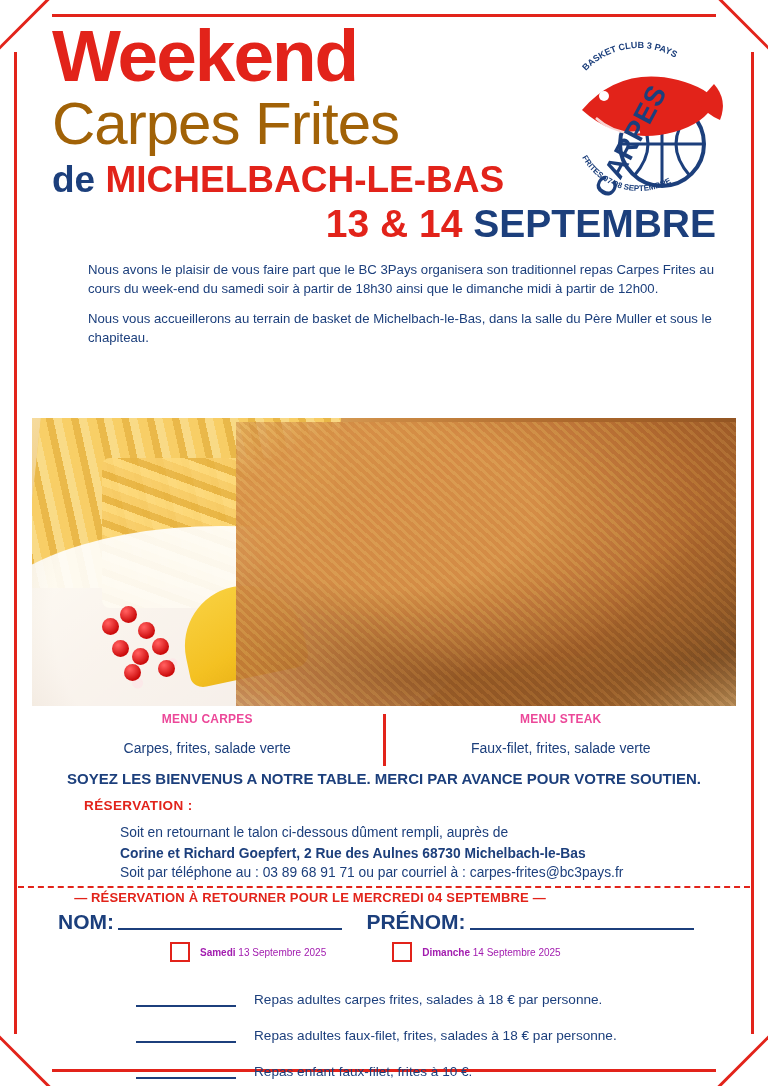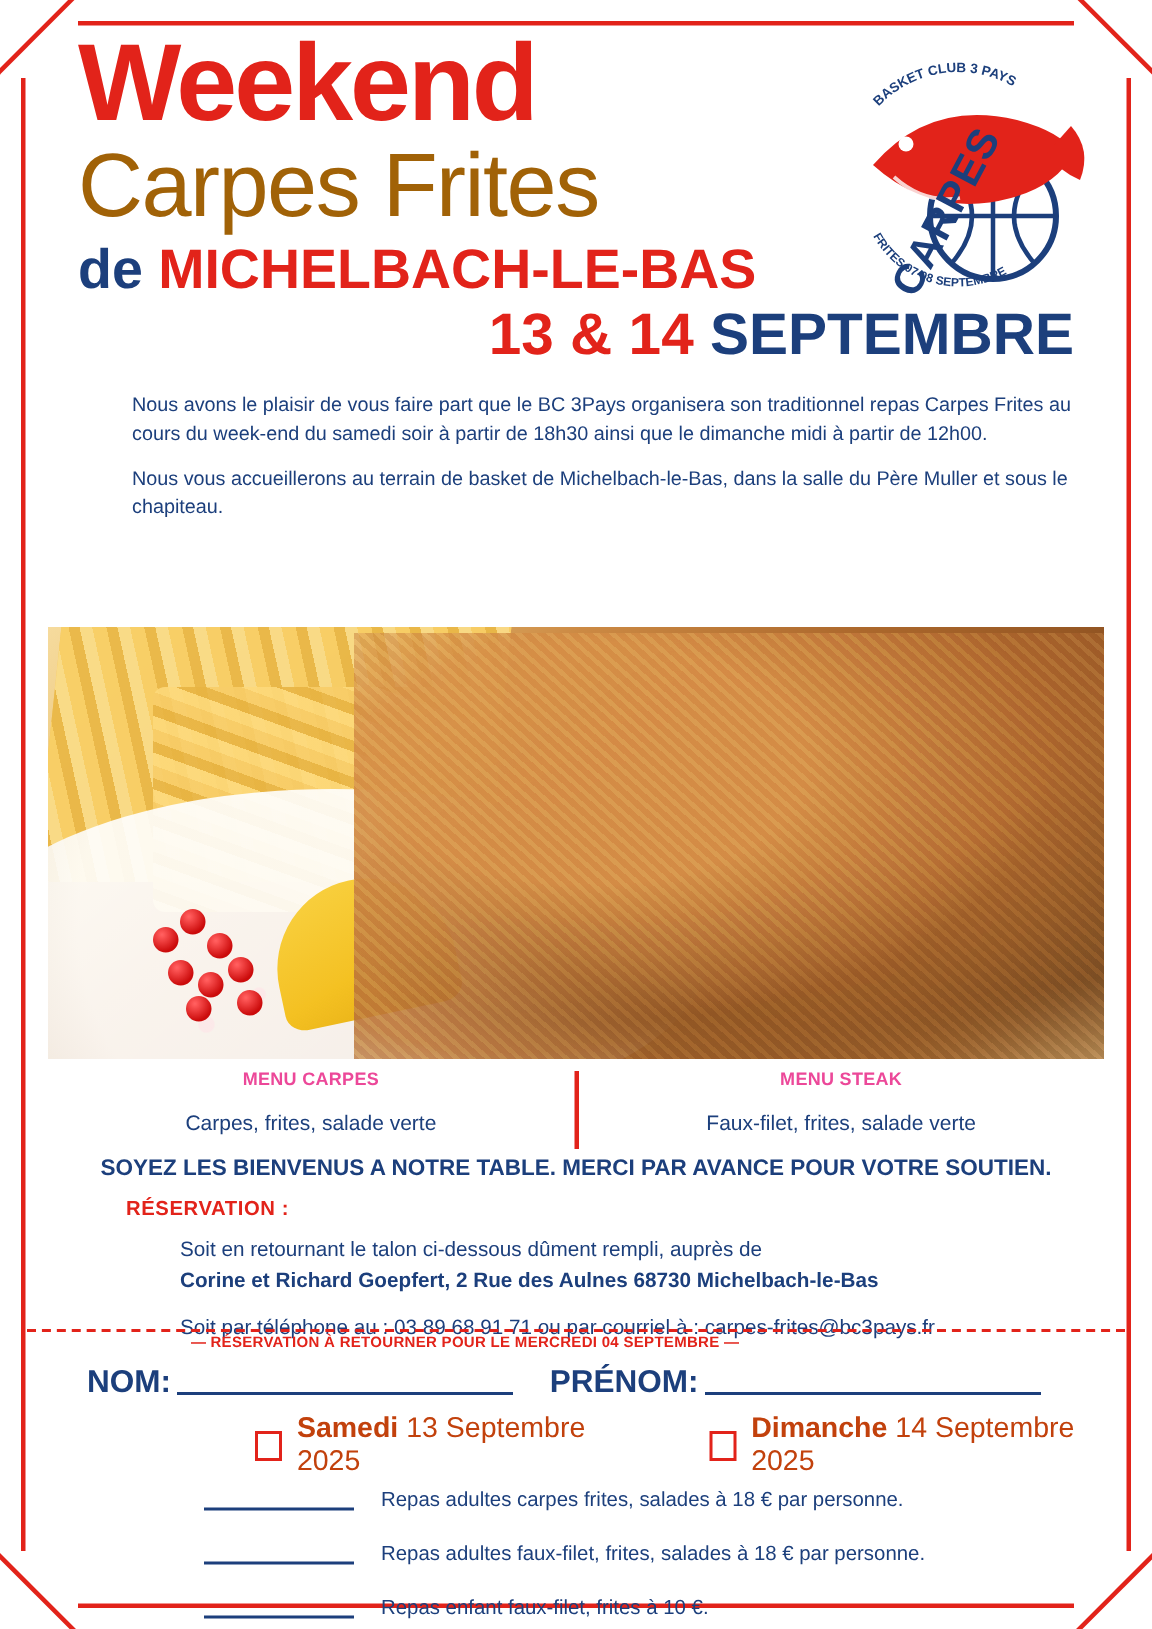--- a/index.html
+++ b/index.html
@@ -261,7 +261,7 @@
   }
   .res-lines { margin-left: 36px; margin-top: 9px; font-size: 13.8px; line-height: 1.55; }
   .res-lines .bold { font-weight: bold; }
-  .res-phone { margin-left: 36px; margin-top: 12px; font-size: 13.8px; }
+  .res-phone { margin-left: 36px; margin-top: 0; font-size: 13.8px; }
 
   
   .tear {

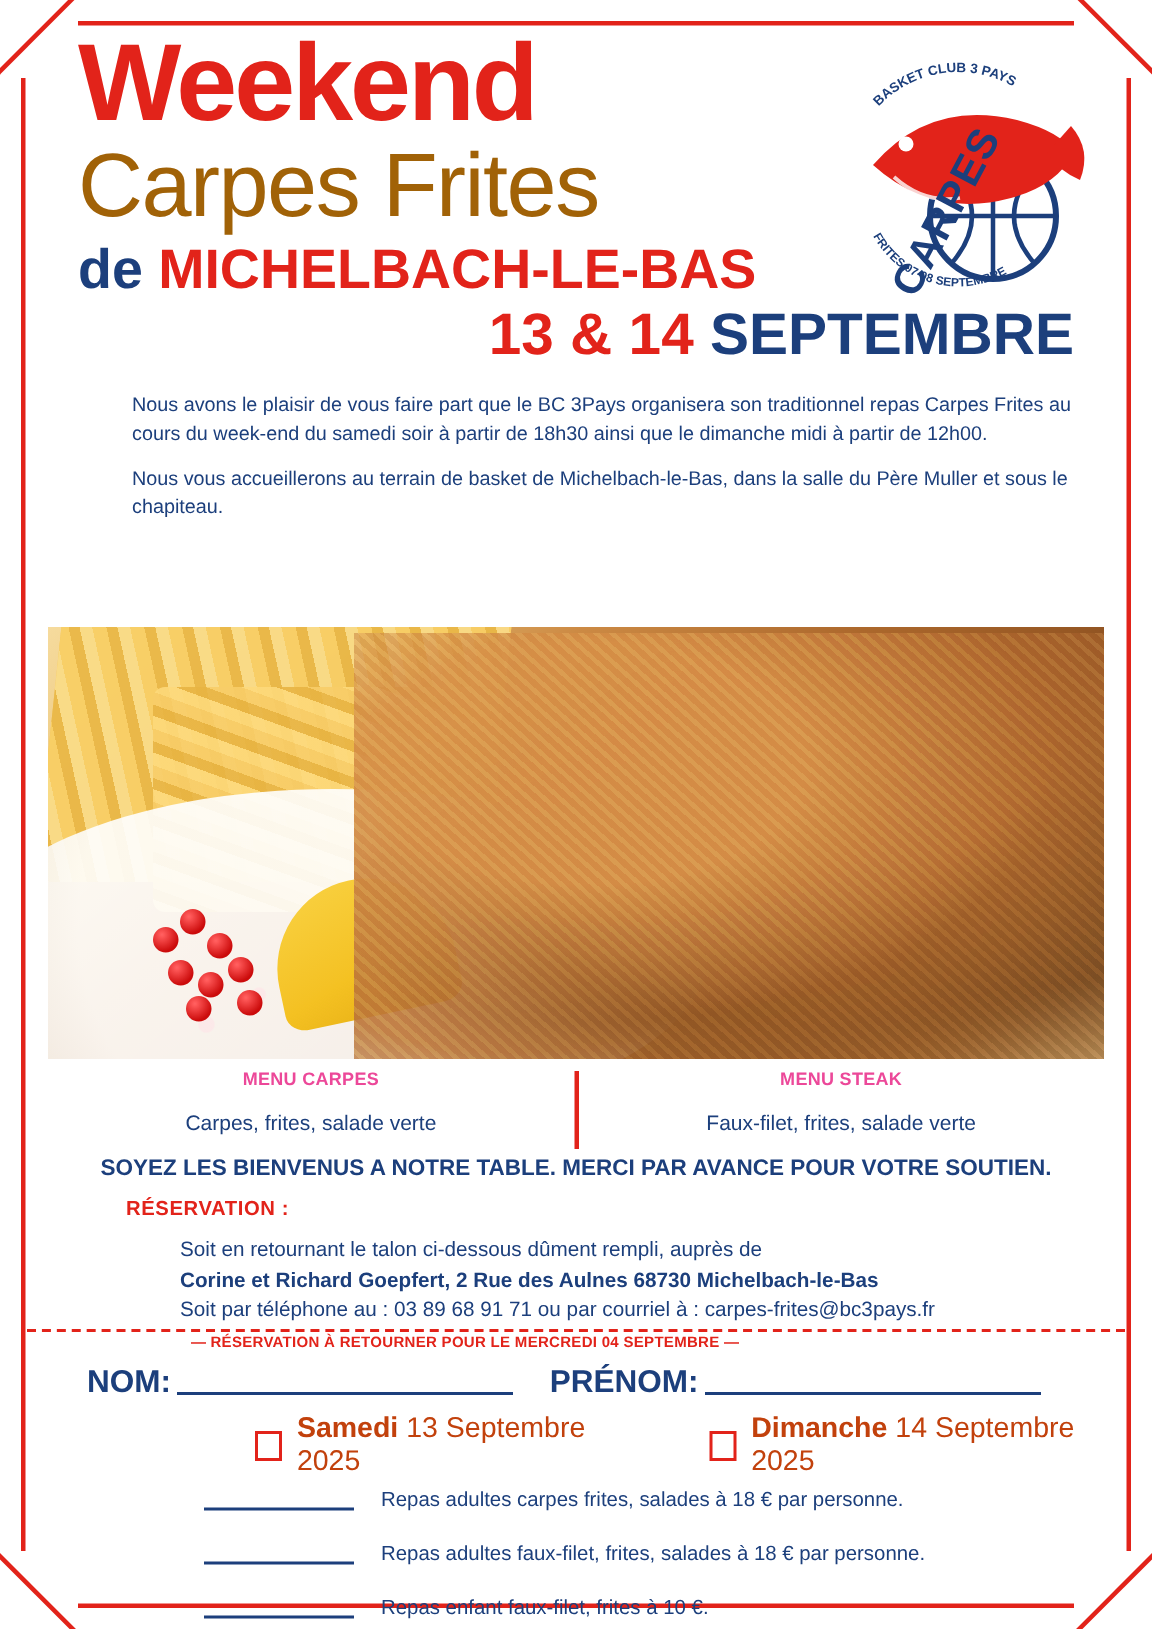--- a/index.html
+++ b/index.html
@@ -277,7 +277,7 @@
     width: 620px;
     text-align: center;
     color: #e2231a;
-    font-size: 10px;
+    font-size: 13px;
     font-weight: bold;
     letter-spacing: .2px;
   }

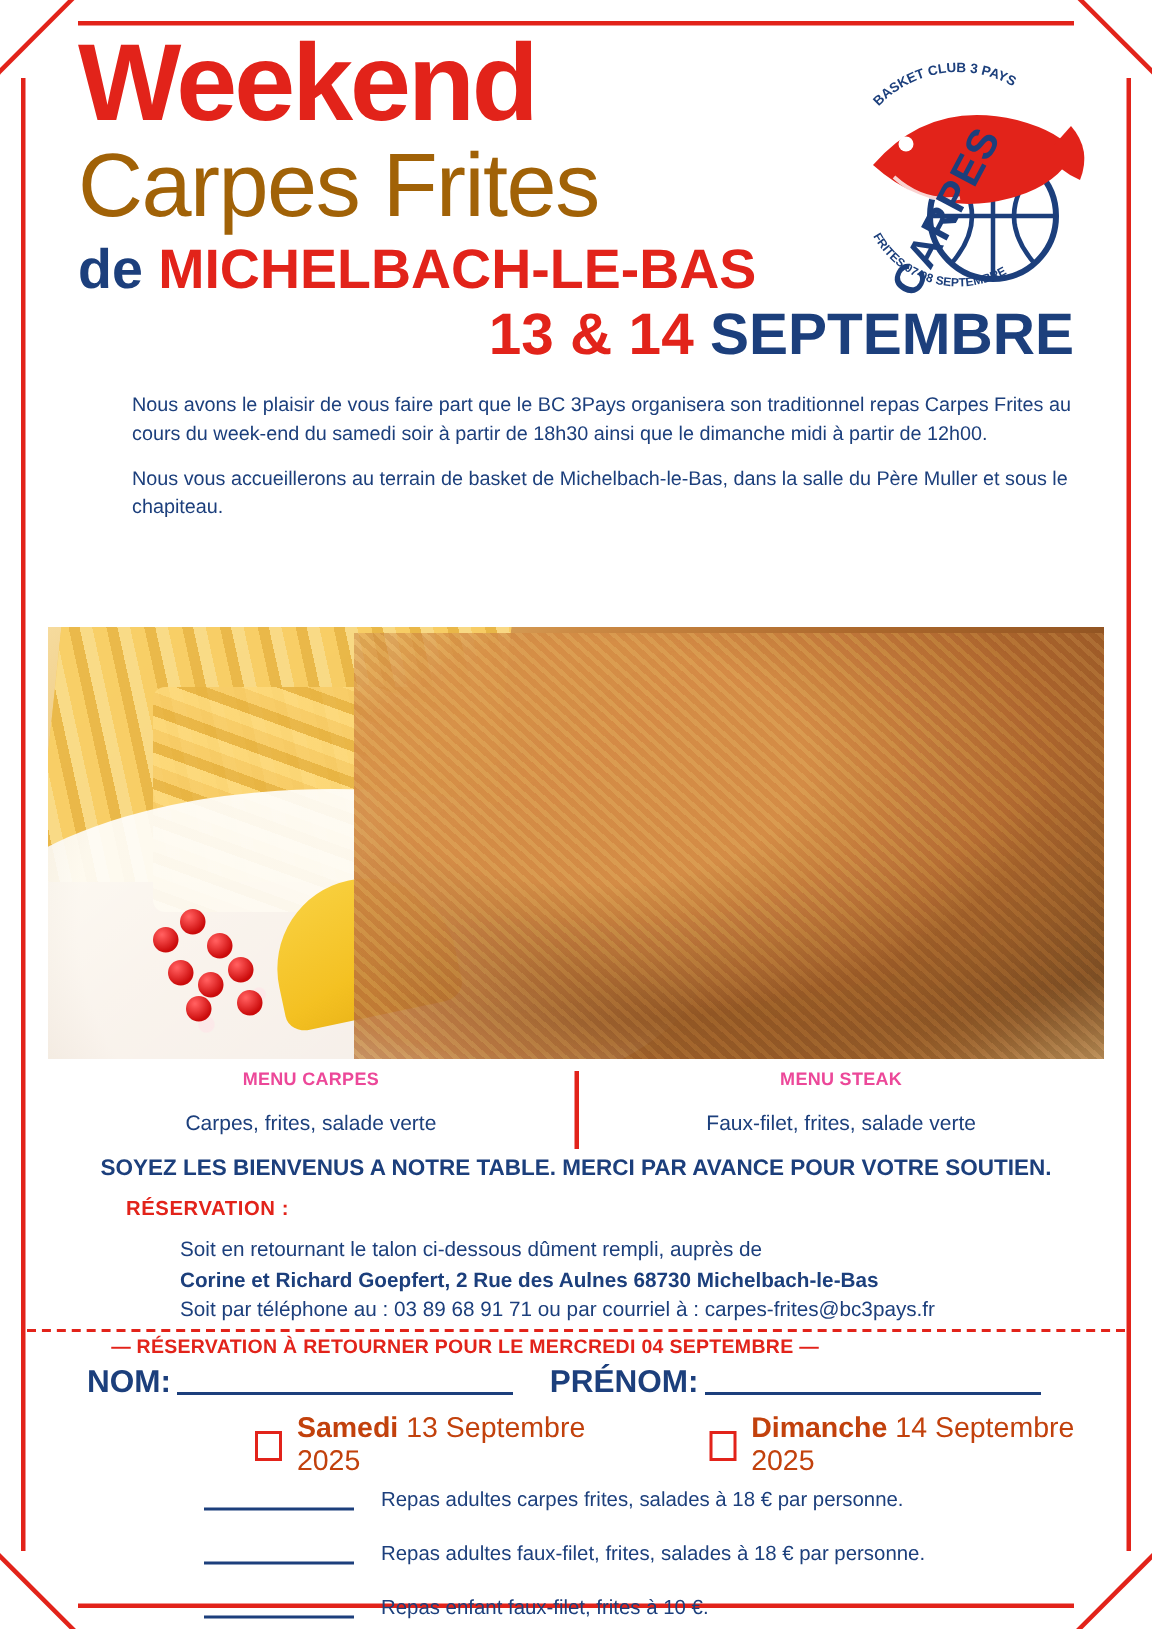--- a/index.html
+++ b/index.html
@@ -318,7 +318,7 @@
     border: 2px solid #e2231a;
     background: #fff;
   }
-  .check-label { color: #c2410c; font-size: 19px; }
+  .check-label { color: #a21caf; font-size: 10px; }
   .check-label b { font-weight: bold; }
 
   .order-list {

